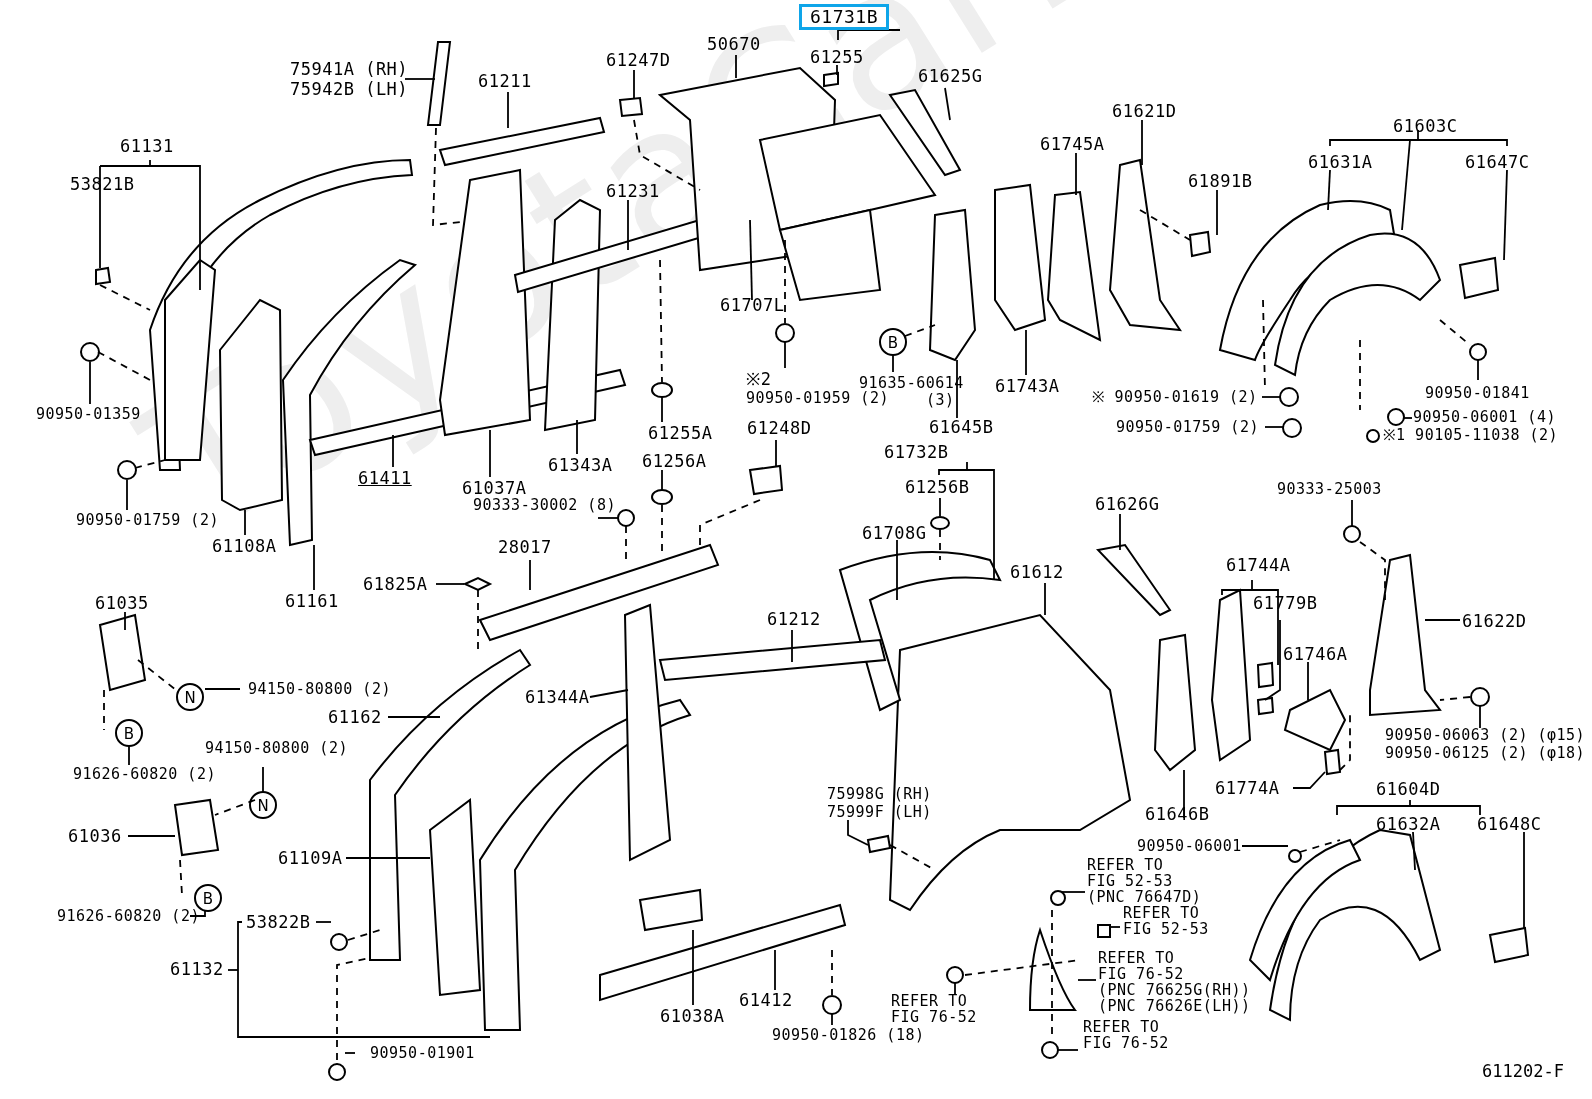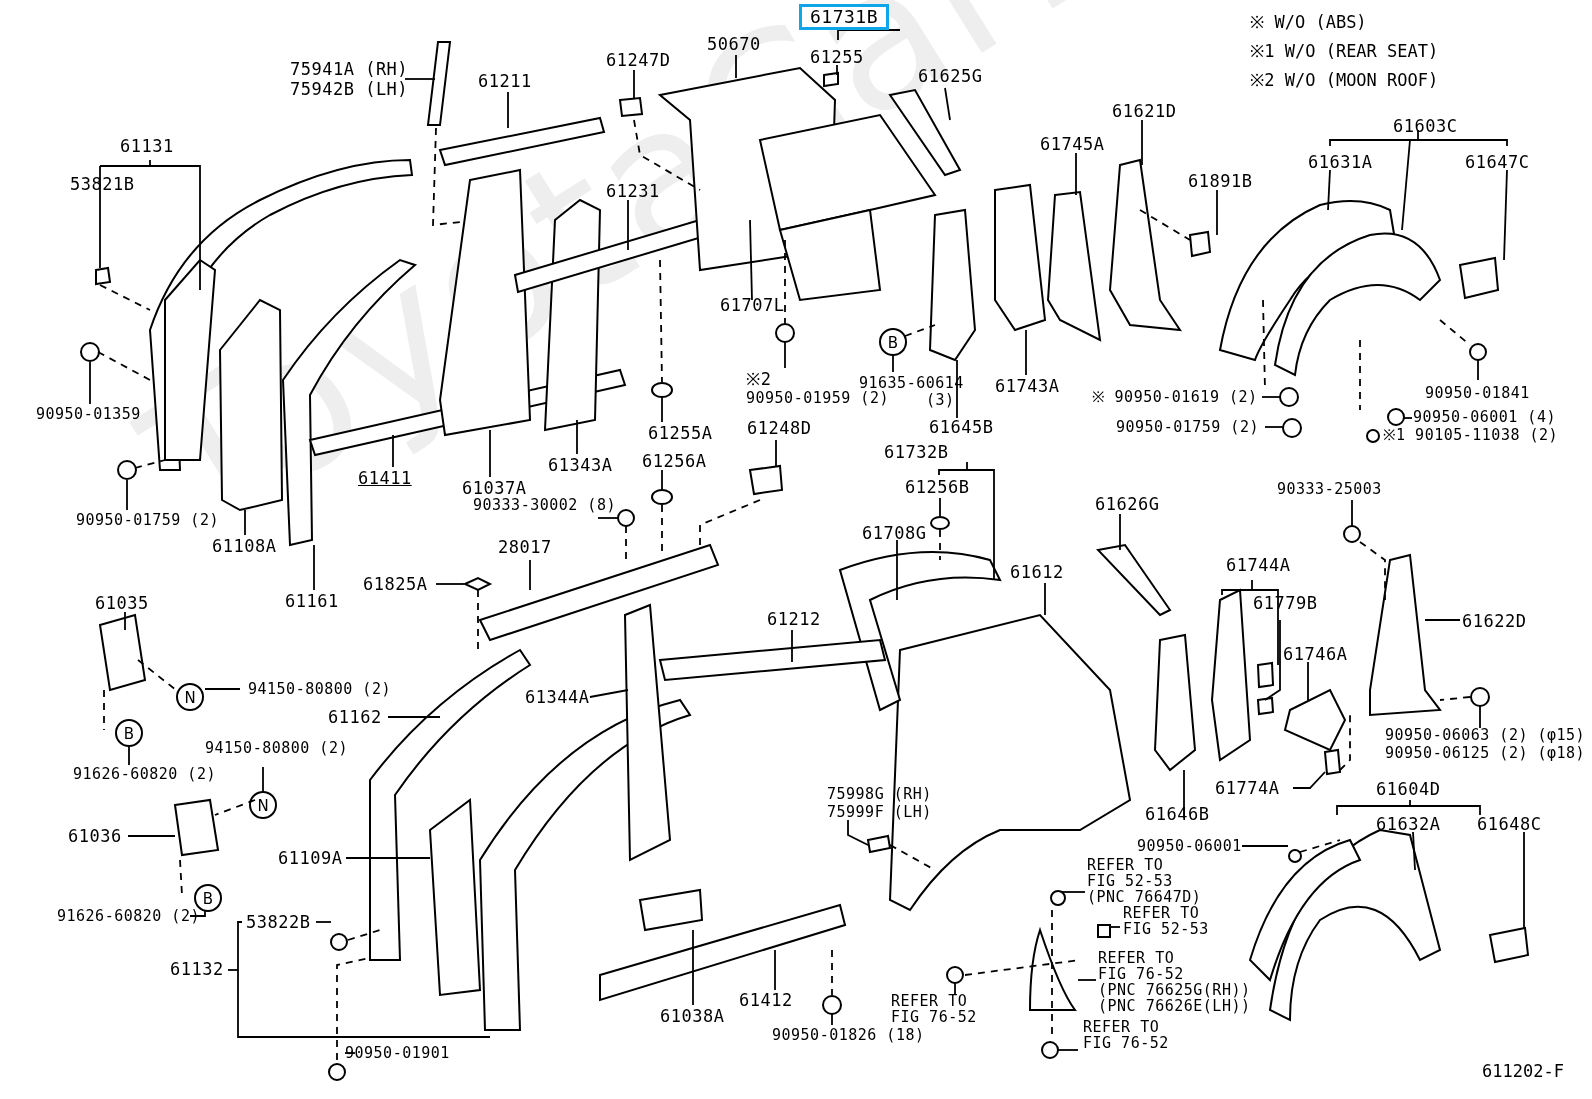--- a/index.html
+++ b/index.html
@@ -261,11 +261,6 @@
     </g>
   </svg>
 
-  <div class="legend">
-    <div><span>※</span> <span>W/O (ABS)</span></div>
-    <div><span>※1</span> <span>W/O (REAR  SEAT)</span></div>
-    <div><span>※2</span> <span>W/O (MOON  ROOF)</span></div>
-  </div>
 
   <div class="lbl hl" style="left:799px;top:4px;">61731B</div>
 

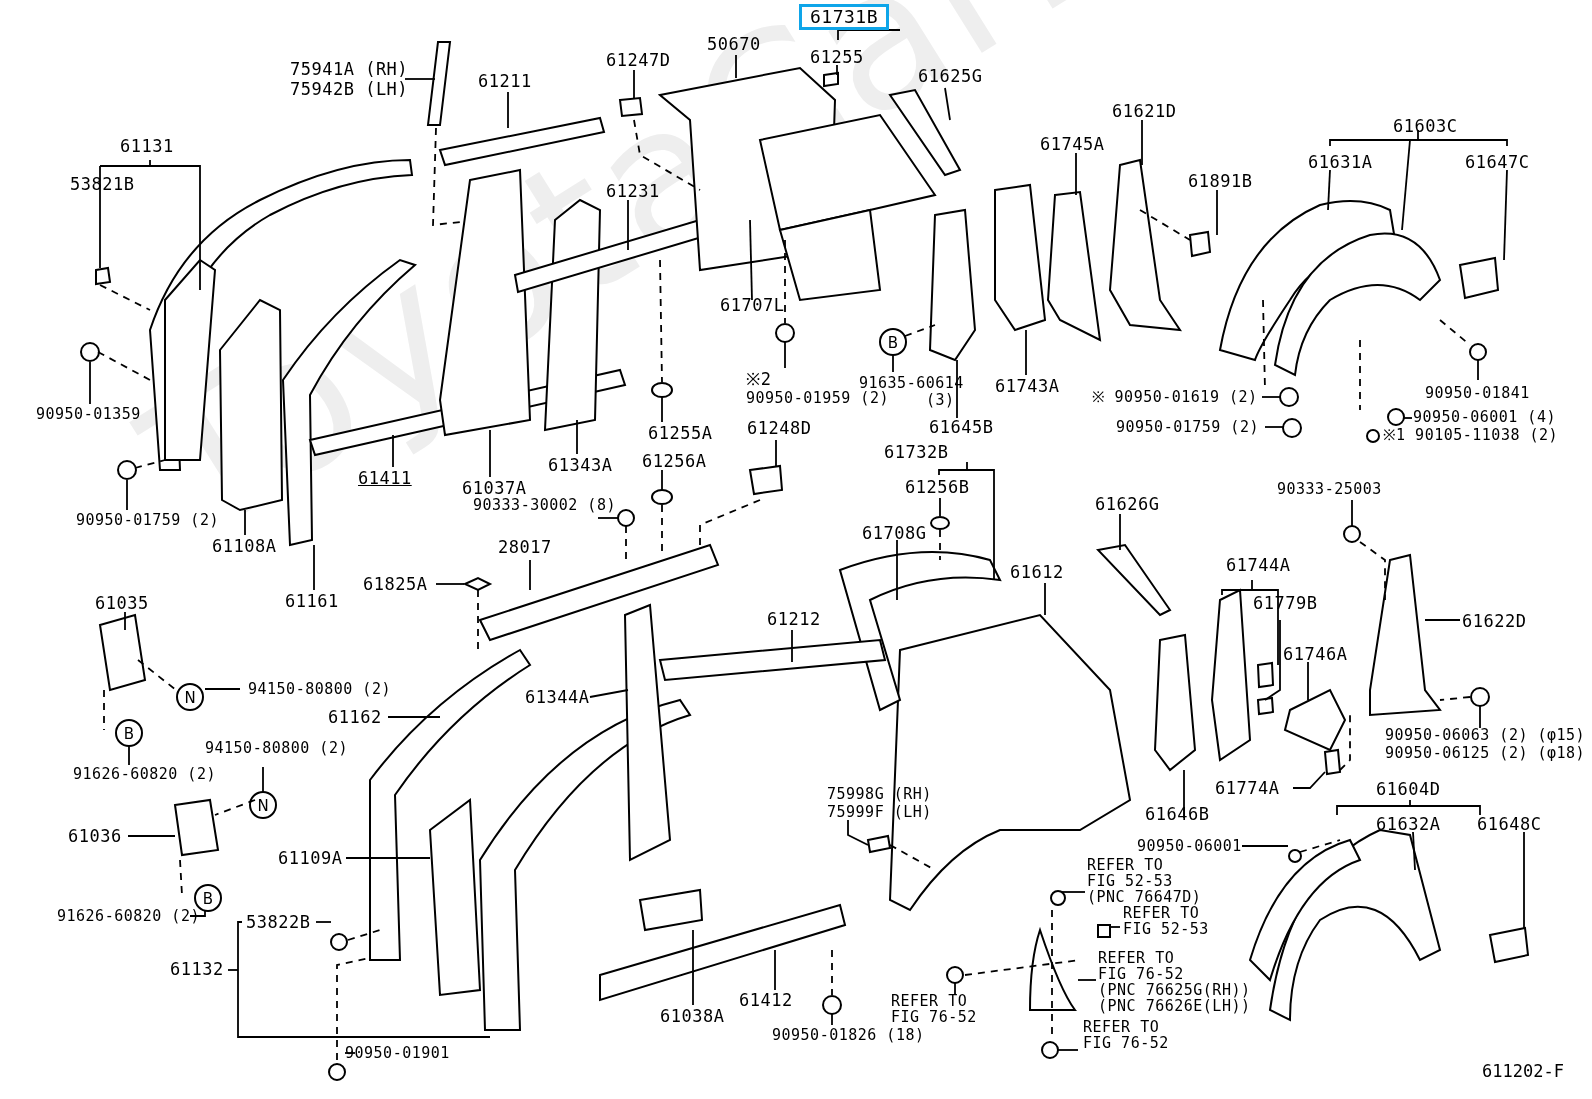--- a/index.html
+++ b/index.html
@@ -332,7 +332,7 @@
   <div class="lbl" style="left:278px;top:849px;">61109A</div>
   <div class="lbl" style="left:246px;top:913px;">53822B</div>
   <div class="lbl" style="left:170px;top:960px;">61132</div>
-  <div class="lbl sm" style="left:345px;top:1045px;">90950-01901</div>
+  <div class="lbl sm" style="left:370px;top:1045px;">90950-01901</div>
   <div class="lbl" style="left:660px;top:1007px;">61038A</div>
   <div class="lbl" style="left:739px;top:991px;">61412</div>
   <div class="lbl sm" style="left:772px;top:1027px;">90950-01826 (18)</div>

